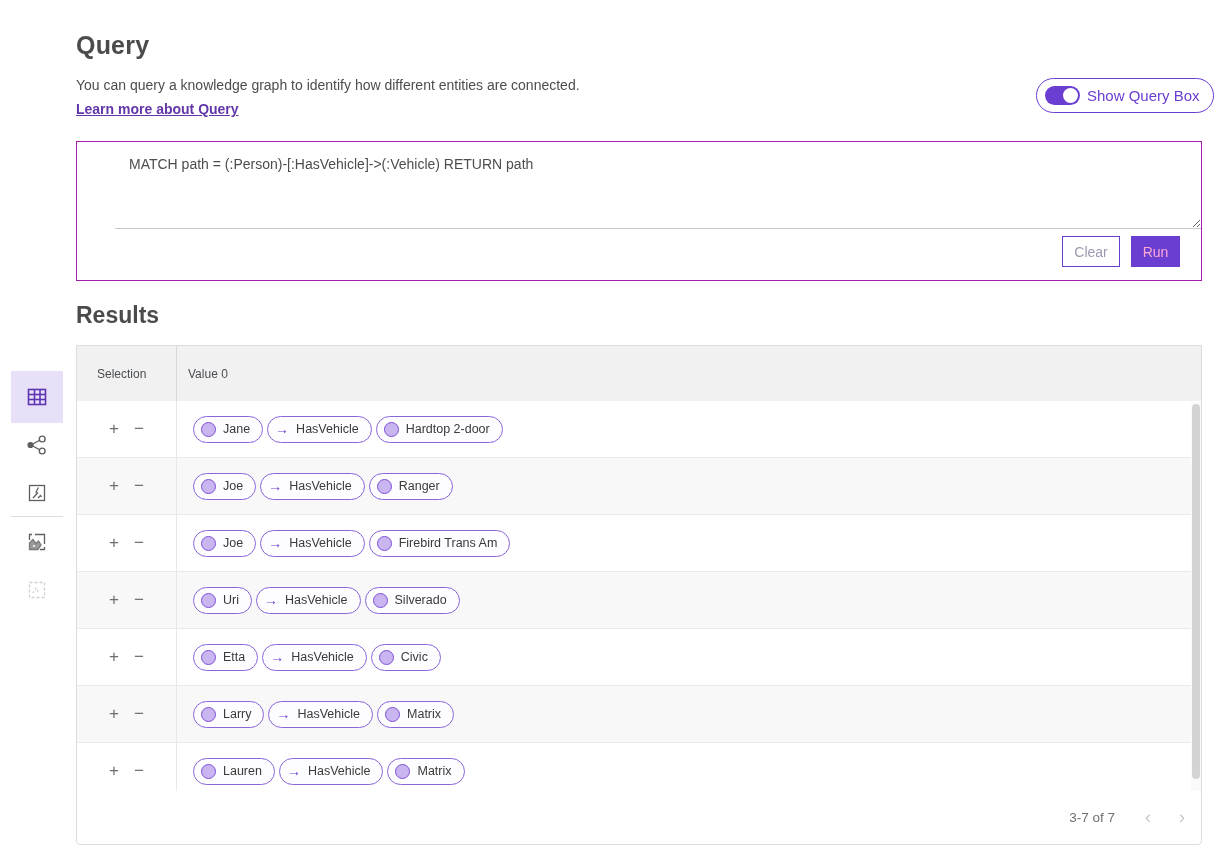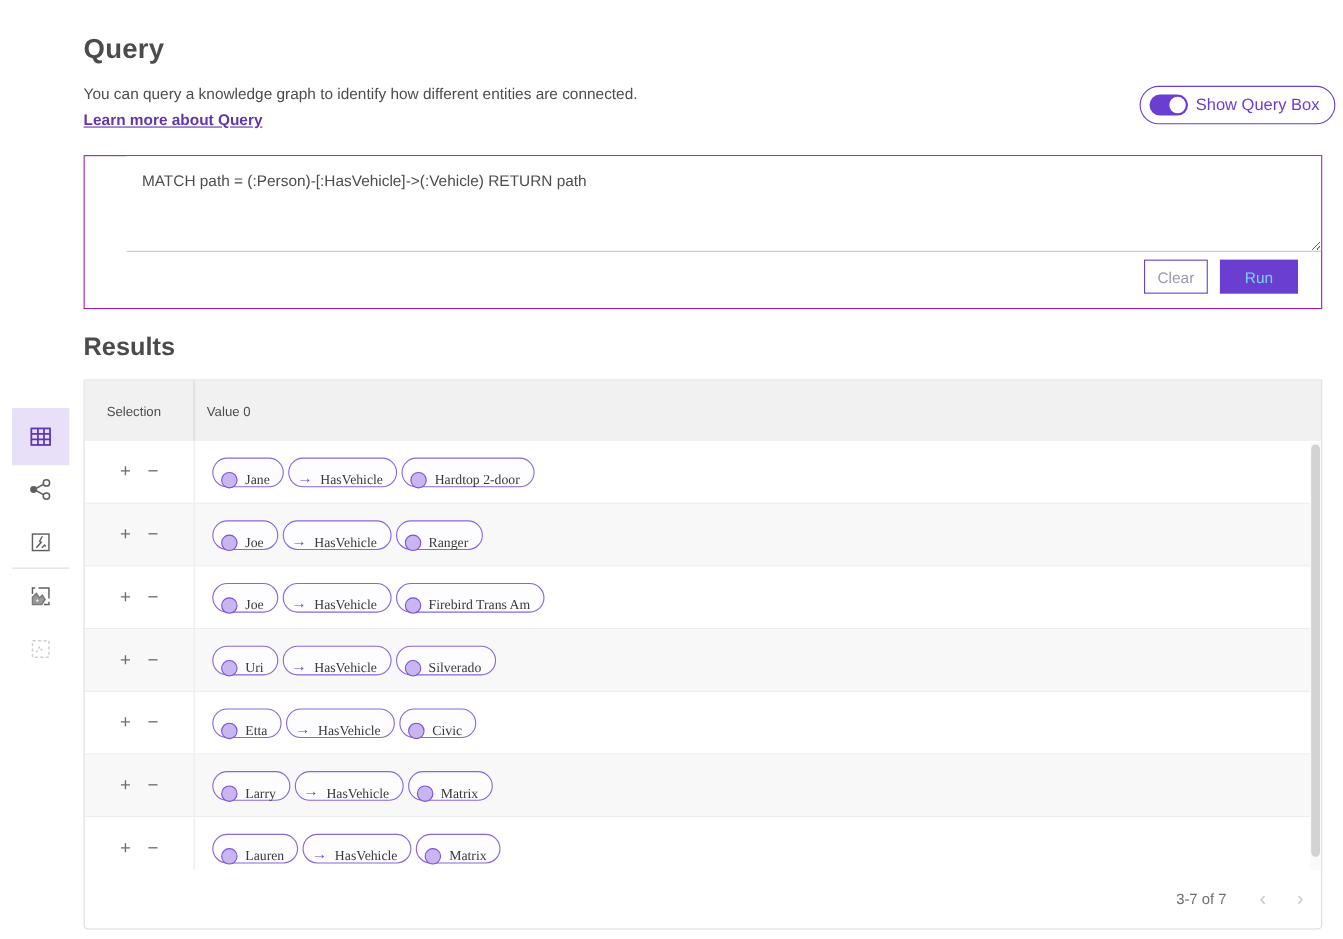--- a/index.html
+++ b/index.html
@@ -34,7 +34,7 @@
     cursor:pointer; border-radius:0; }
   .btn-clear { width:58px; background:#fff; border:1px solid var(--accent,#6b3ed2);
     color:#9a9ab0; }
-  .btn-run { width:71px; background:var(--accent,#6b3ed2); border:none; color:#7dd3fc; }
+  .btn-run { width:49px; background:var(--accent,#6b3ed2); border:none; color:#f9a8d4; }
 
   
   .results-title { position:absolute; left:76px; top:302px; font-size:23px; font-weight:700;

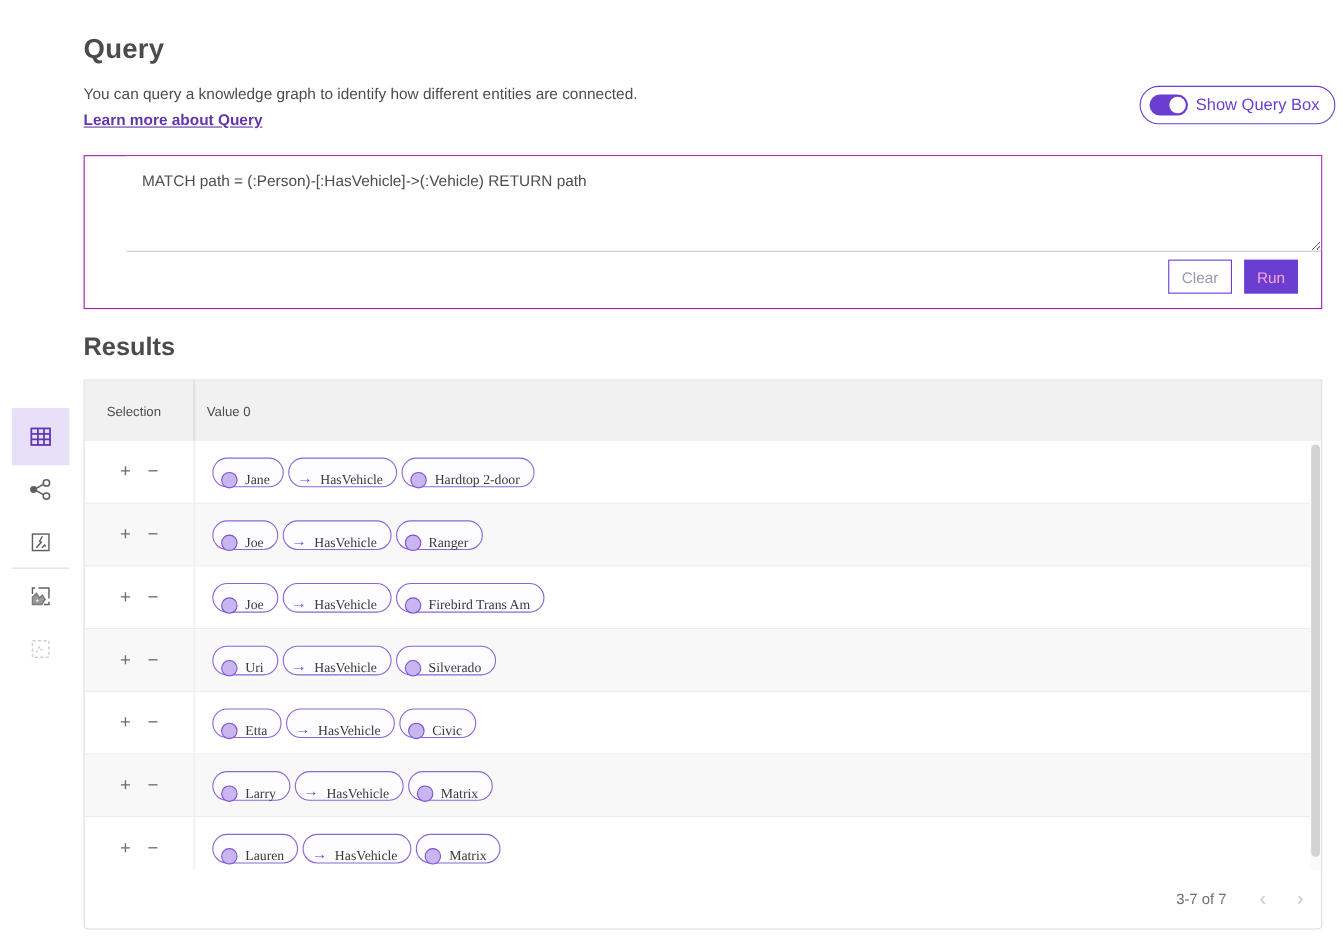--- a/index.html
+++ b/index.html
@@ -64,10 +64,10 @@
     padding:0 2px; font-family:"Liberation Sans",sans-serif; }
   .cell-val { flex:1; display:flex; align-items:center; padding-left:16px; }
 
-  .chip { display:inline-flex; height:27px;
+  .chip { display:inline-flex; align-items:center; height:27px;
     border:1px solid var(--chip-border,#8a66d9); border-radius:14px;
-    background:var(--chip-bg,#fdfcff); padding:12px 12px 0 7px; margin-right:4px;
-    font-size:12.5px; color:#3a3a3a; cursor:pointer; white-space:nowrap;font-family:Liberation Serif, serif; }
+    background:var(--chip-bg,#fdfcff); padding:0 12px 0 7px; margin-right:4px;
+    font-size:12.5px; color:#3a3a3a; cursor:pointer; white-space:nowrap; }
   .dot { width:15px; height:15px; border-radius:50%;
     background:var(--dot-fill,#c9b5ef); border:1px solid var(--dot-border,#7d51d6);
     margin-right:7px; flex:0 0 auto; }

